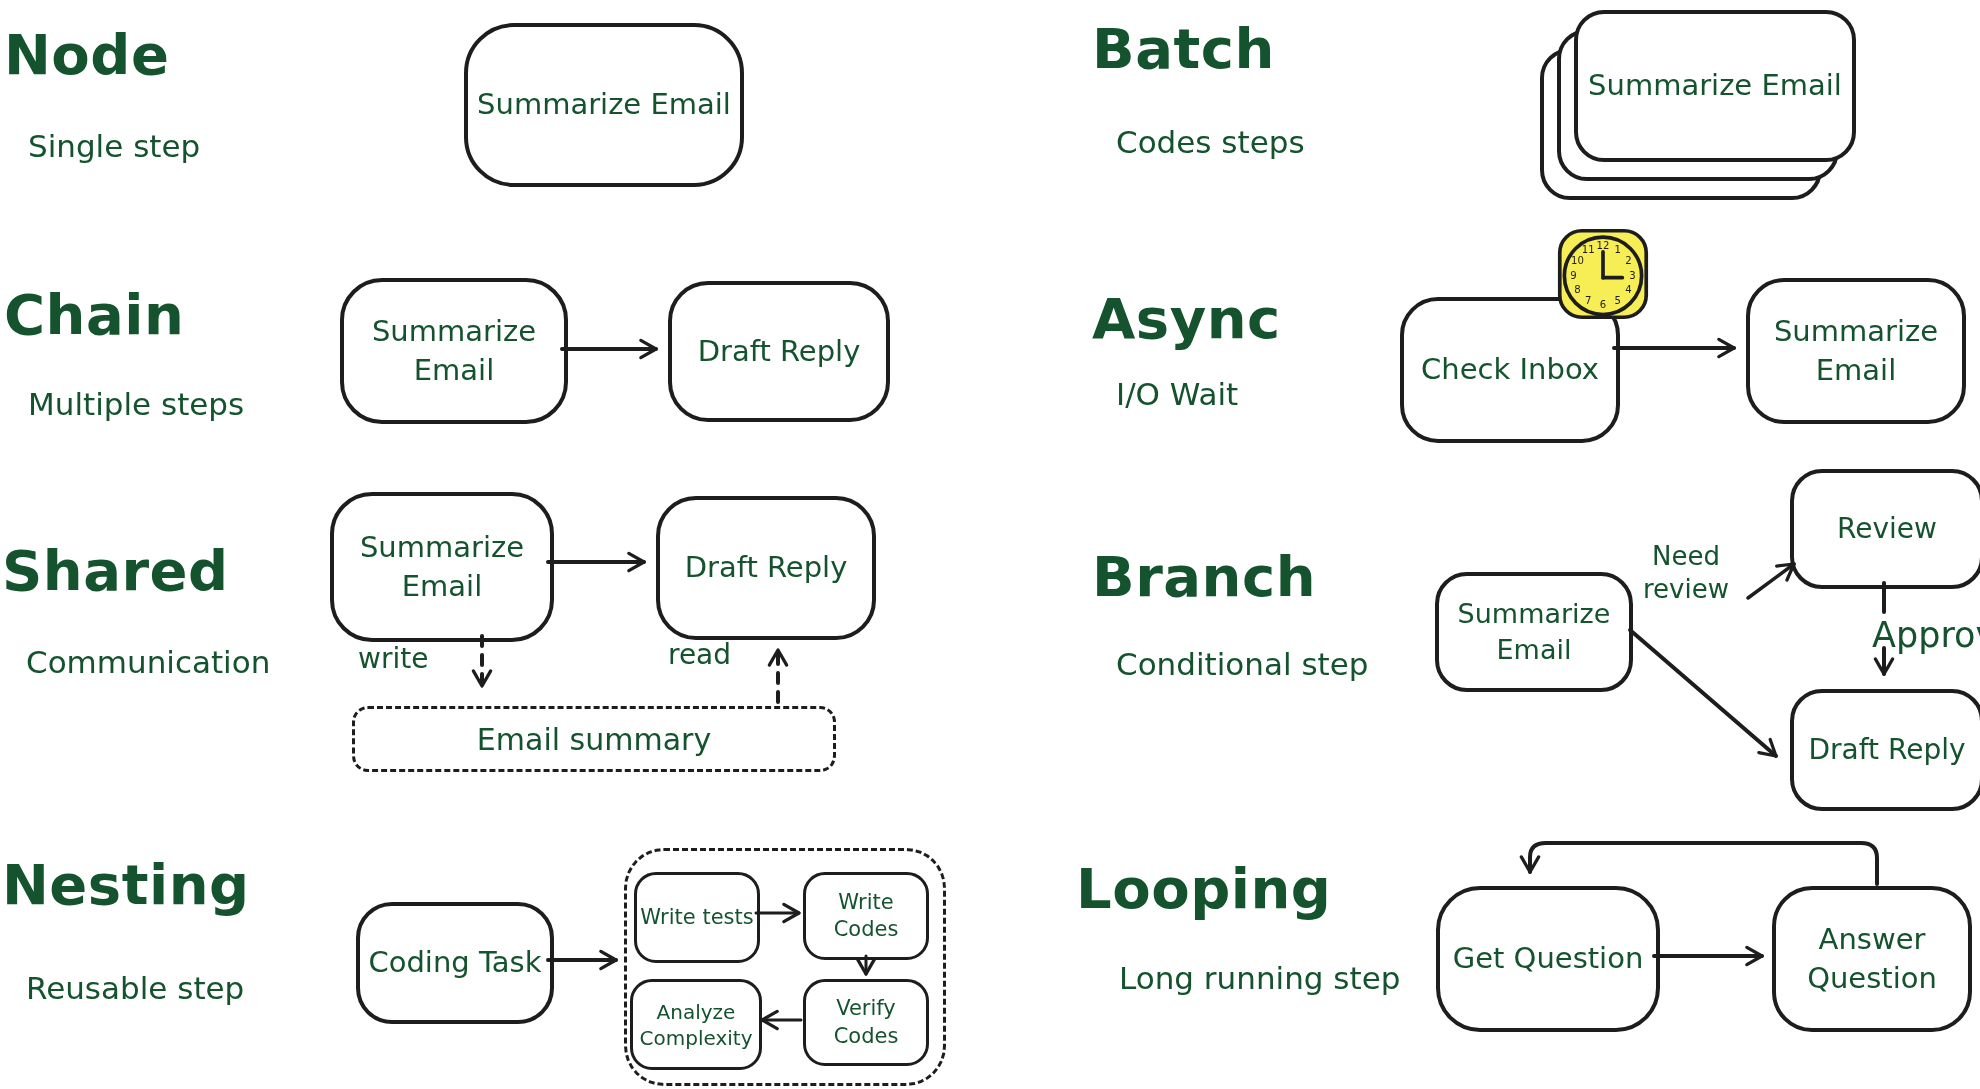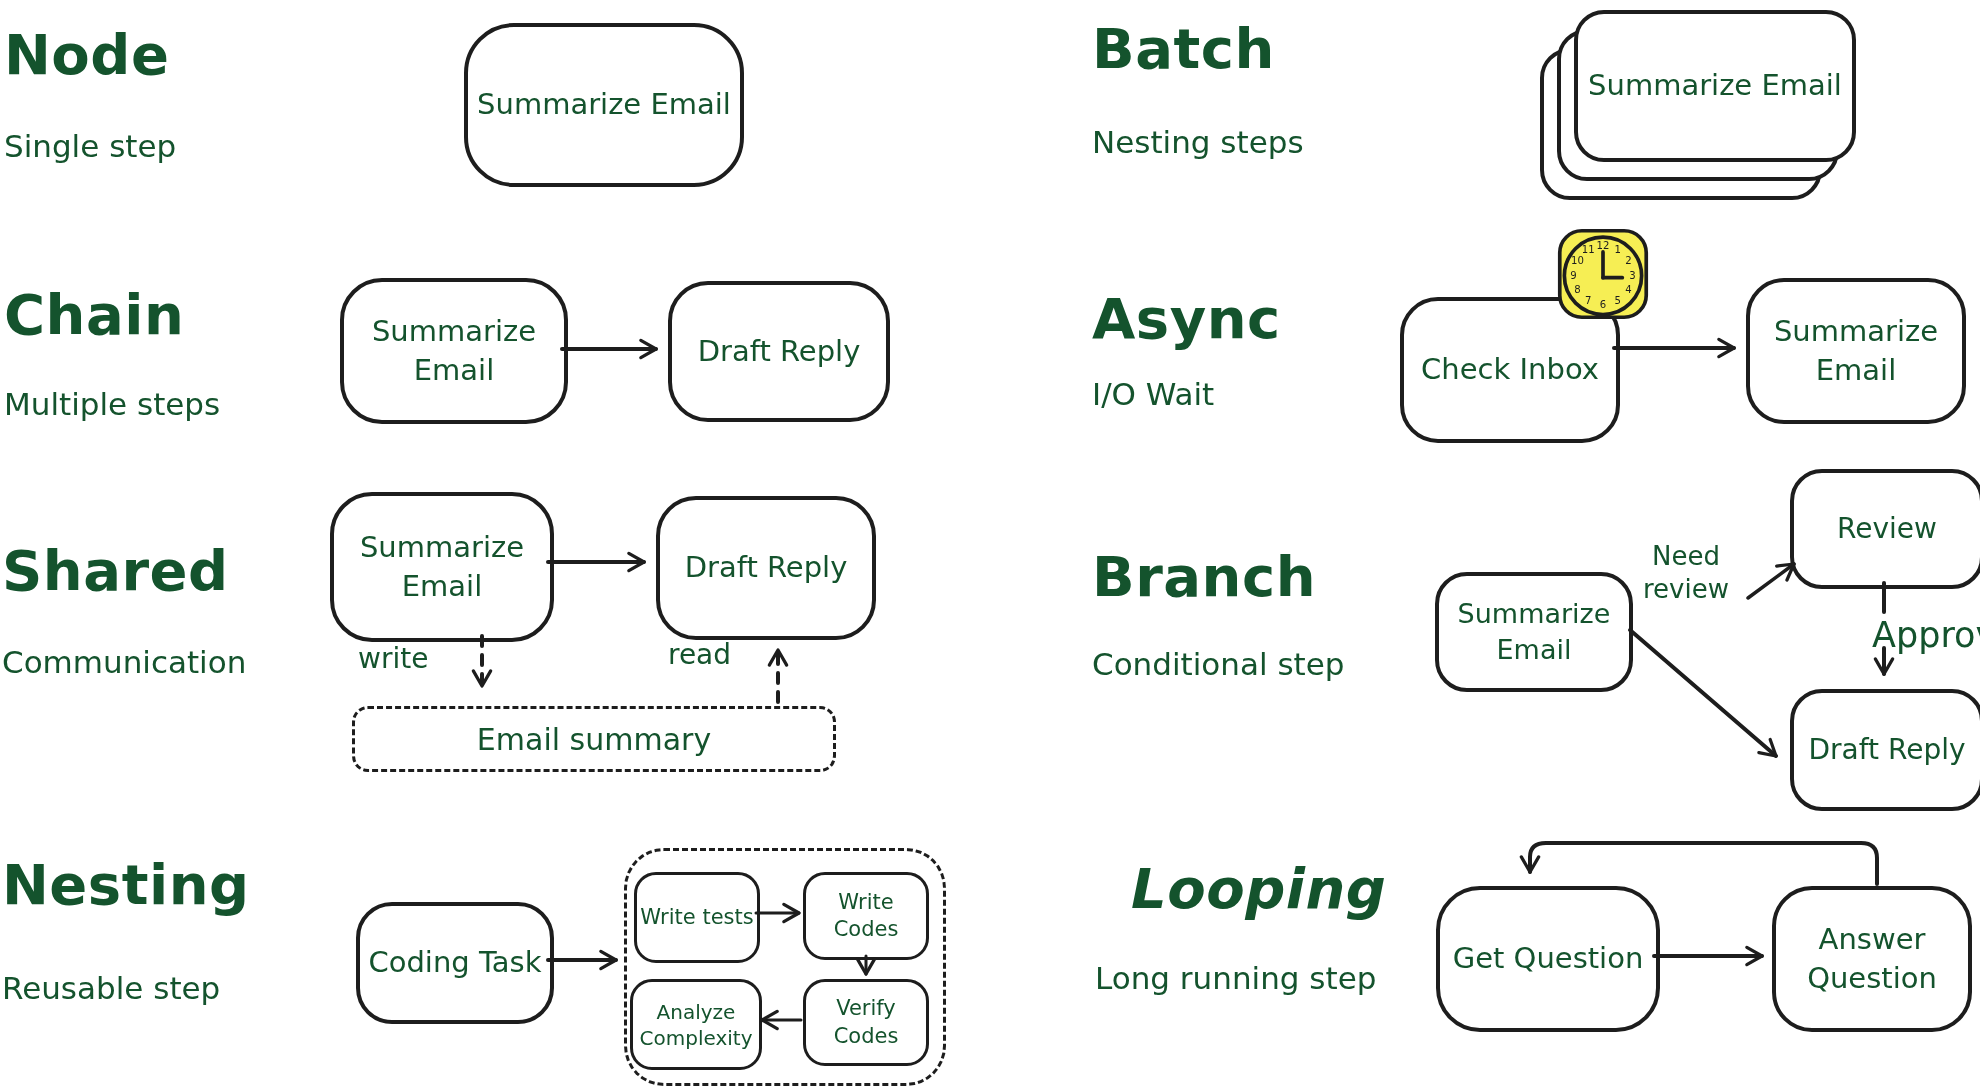--- a/index.html
+++ b/index.html
@@ -8,7 +8,7 @@
     font-family:"DejaVu Sans",sans-serif;color:#14532d;
   }
   .title{position:absolute;font-size:56px;font-weight:700;letter-spacing:0.5px;white-space:nowrap;}
-  .subtitle{position:absolute;font-size:31px;font-weight:400;white-space:nowrap;}
+  .subtitle{position:absolute;font-size:31px;font-weight:400;white-space:nowrap;margin-left:24px;}
   .box{
     position:absolute;display:flex;align-items:center;justify-content:center;text-align:center;
     background:#fff;border:4px solid #1d1d1d;font-size:29px;line-height:1.35;z-index:2;

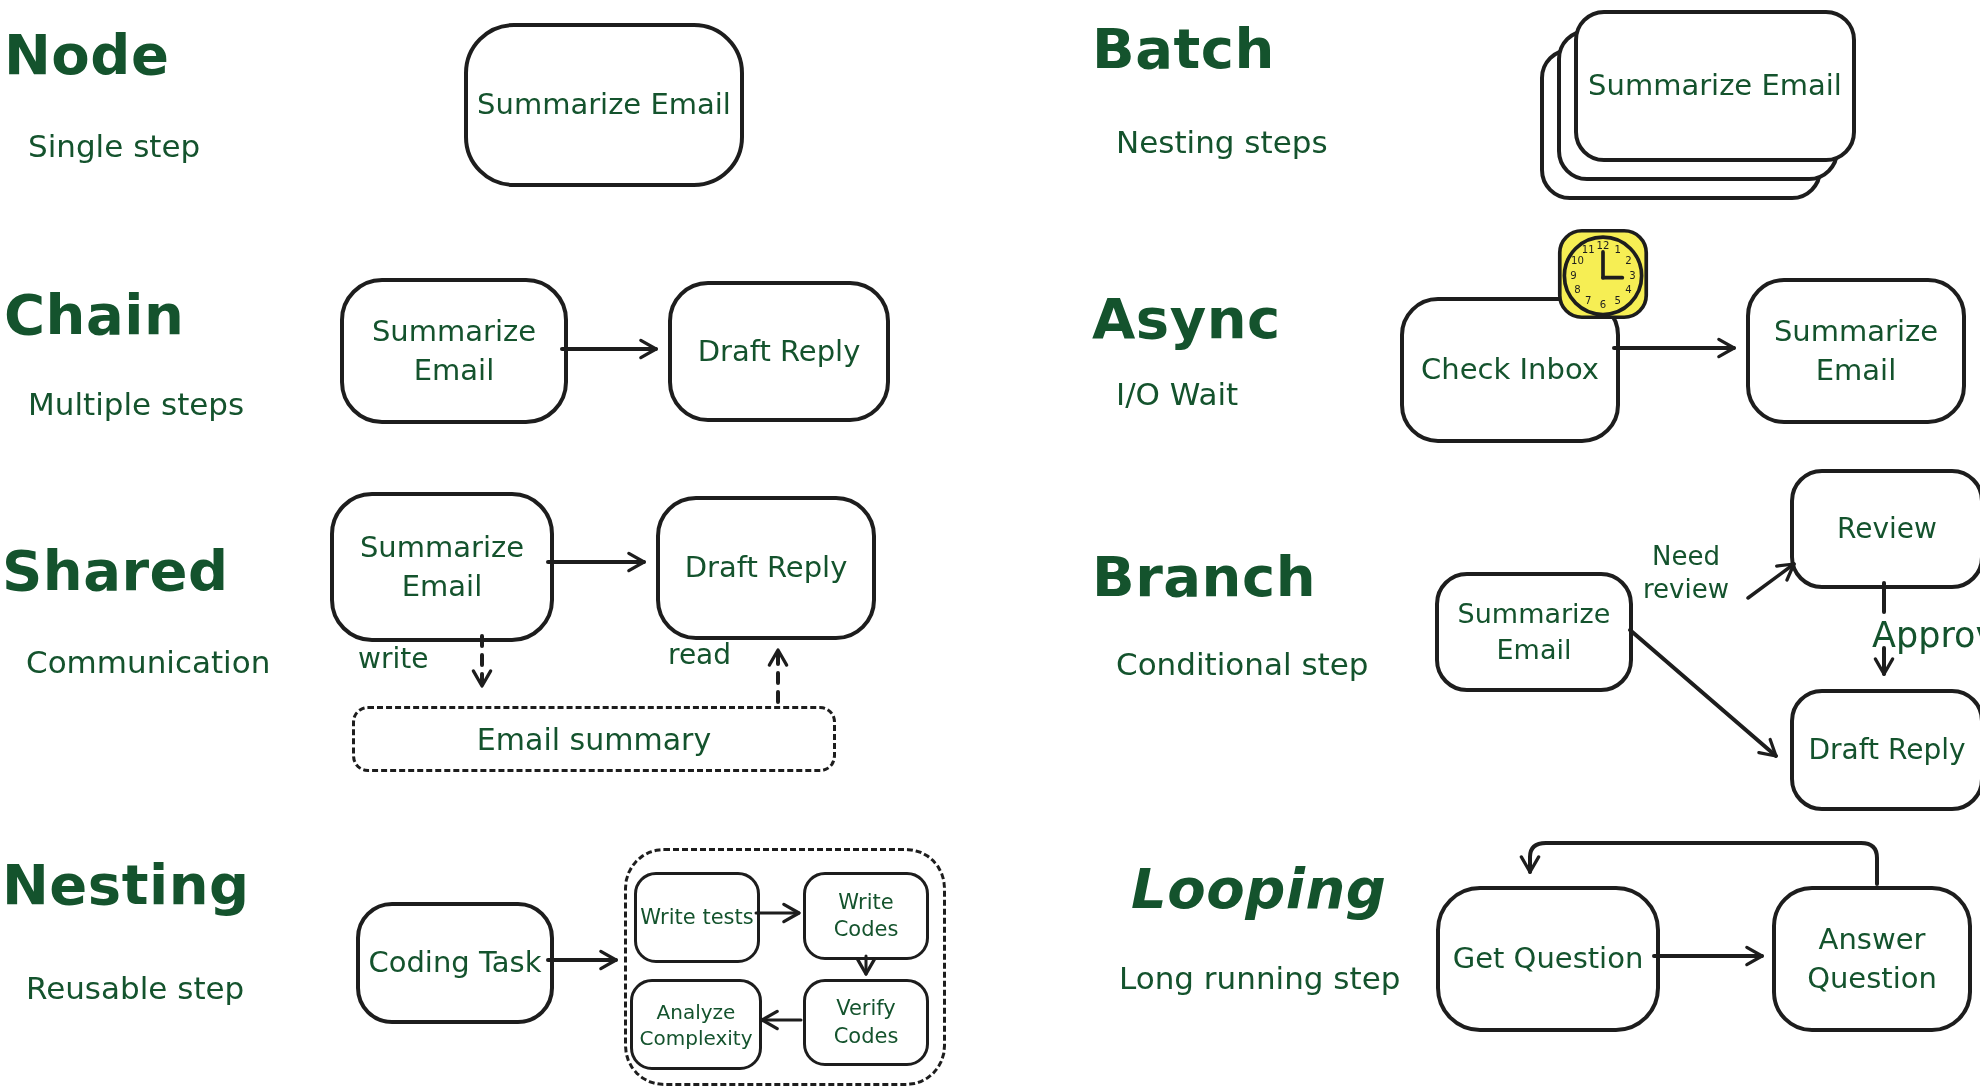--- a/index.html
+++ b/index.html
@@ -34,7 +34,7 @@
   <div class="box" style="left:464px;top:23px;width:272px;height:156px;border-radius:50px;">Summarize Email</div>
 
   <div class="title" style="left:1092px;top:16px;">Batch</div>
-  <div class="subtitle" style="left:1092px;top:124px;">Nesting steps</div>
+  <div class="subtitle" style="left:1092px;top:124px;">Codes steps</div>
   <div>
     <div class="cardstack-card" style="left:1540px;top:48px;width:274px;height:144px;"></div>
     <div class="cardstack-card" style="left:1557px;top:29px;width:274px;height:144px;"></div>

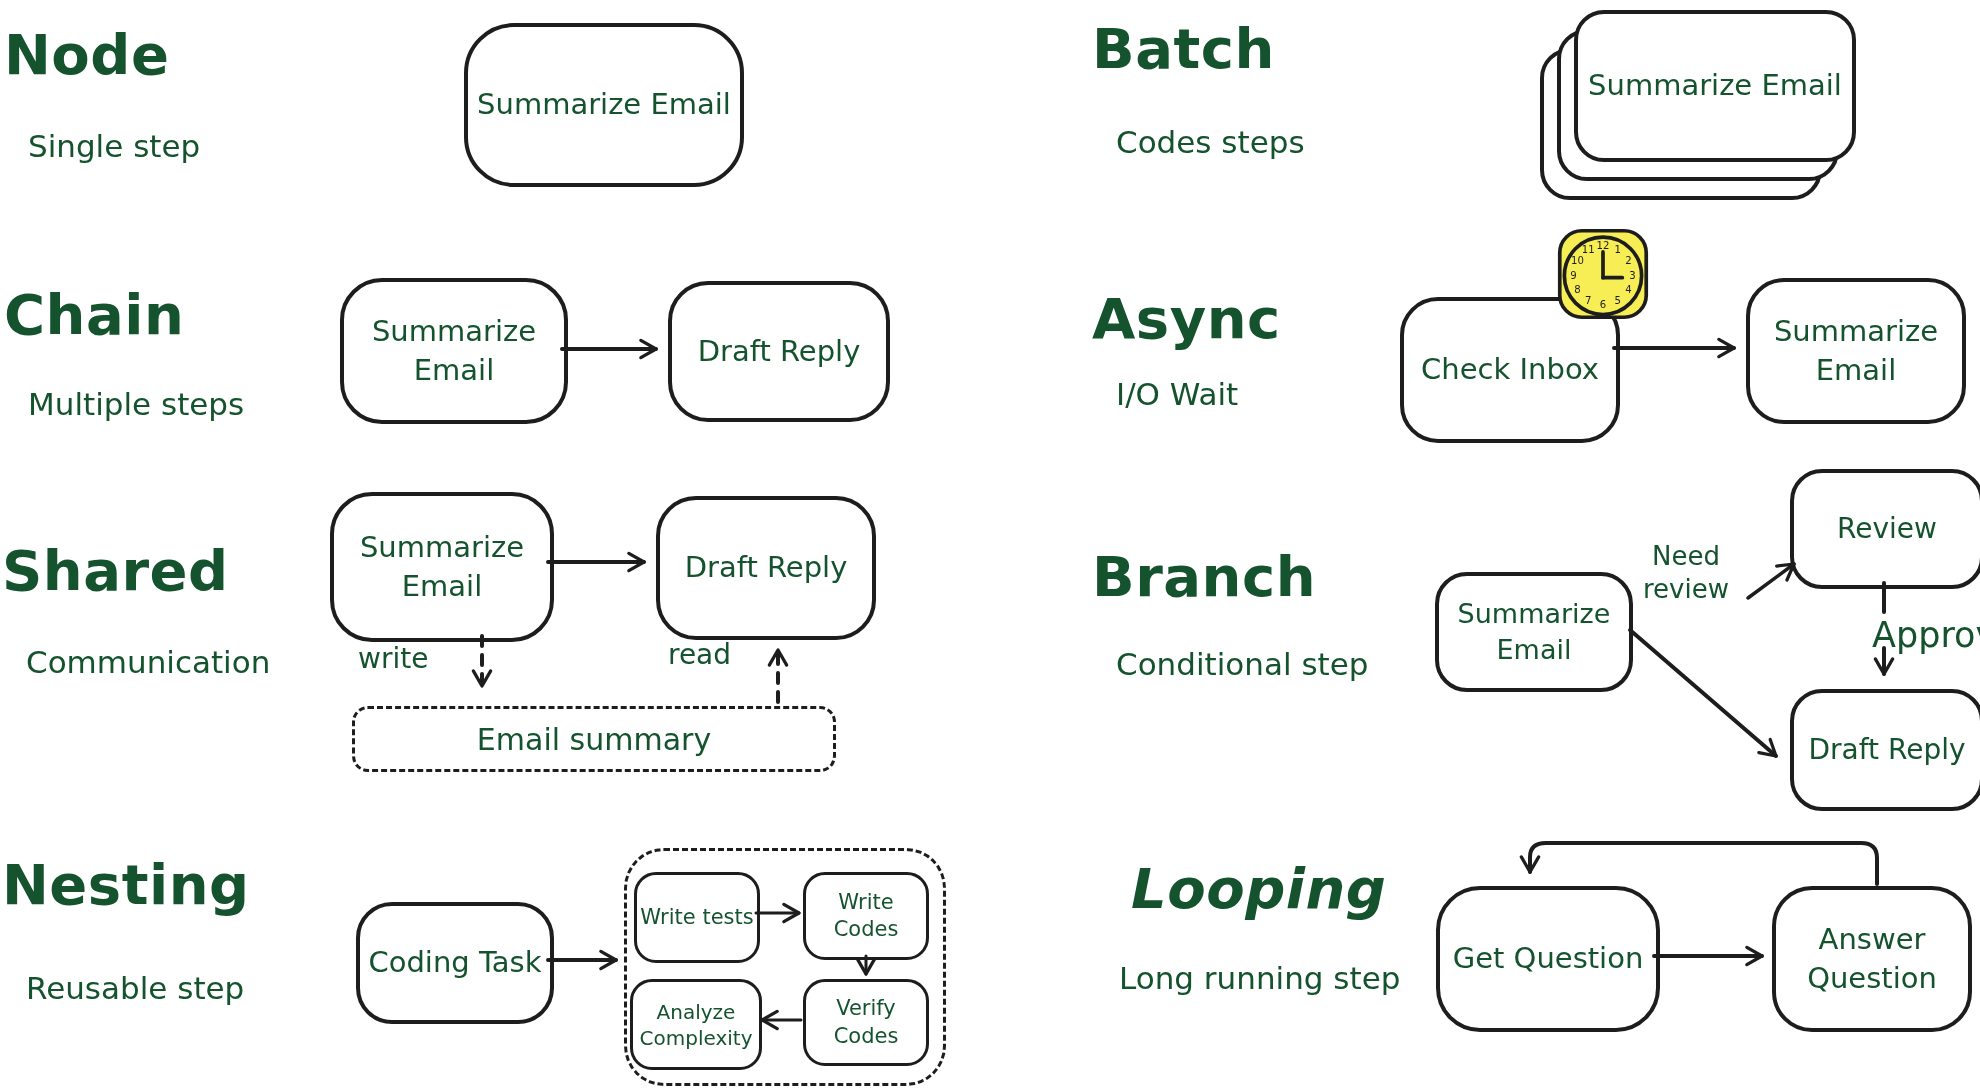--- a/index.html
+++ b/index.html
@@ -98,7 +98,7 @@
   <div class="box small" style="left:803px;top:979px;width:120px;height:81px;border-radius:22px;">Verify Codes</div>
   <div class="box small" style="left:630px;top:979px;width:126px;height:85px;border-radius:22px;font-size:20px;">Analyze Complexity</div>
 
-  <div class="title" style="left:1131px;top:856px;font-style:italic;">Looping</div>
+  <div class="title" style="left:1076px;top:856px;">Looping</div>
   <div class="subtitle" style="left:1095px;top:960px;">Long running step</div>
   <div class="box" style="left:1436px;top:886px;width:216px;height:138px;border-radius:44px;">Get Question</div>
   <div class="box" style="left:1772px;top:886px;width:192px;height:138px;border-radius:40px;">Answer Question</div>

